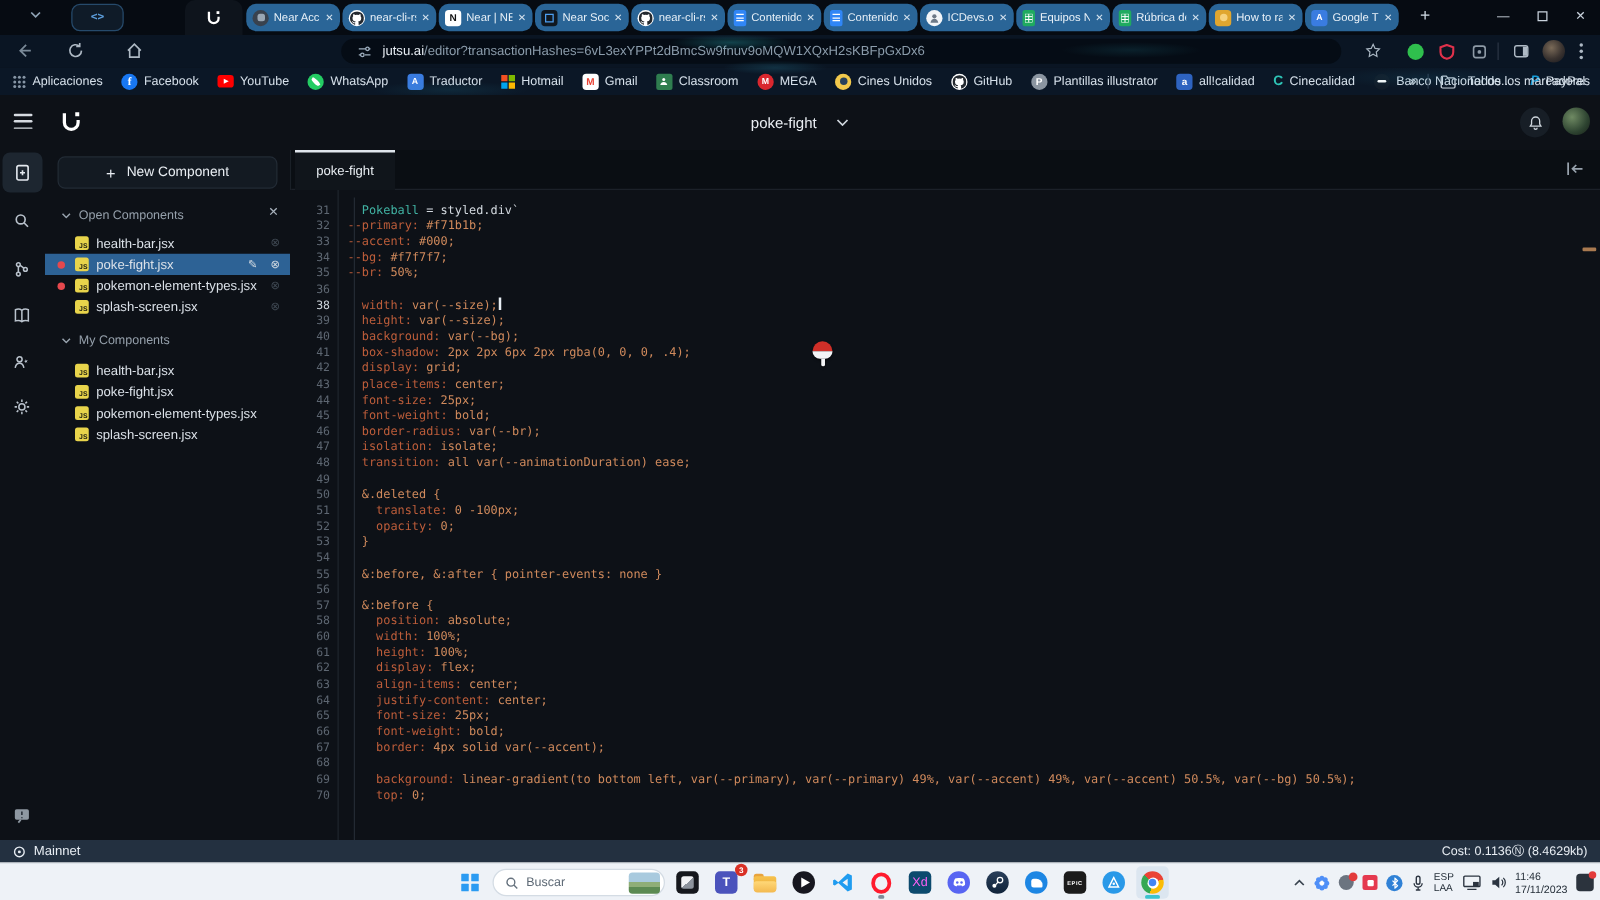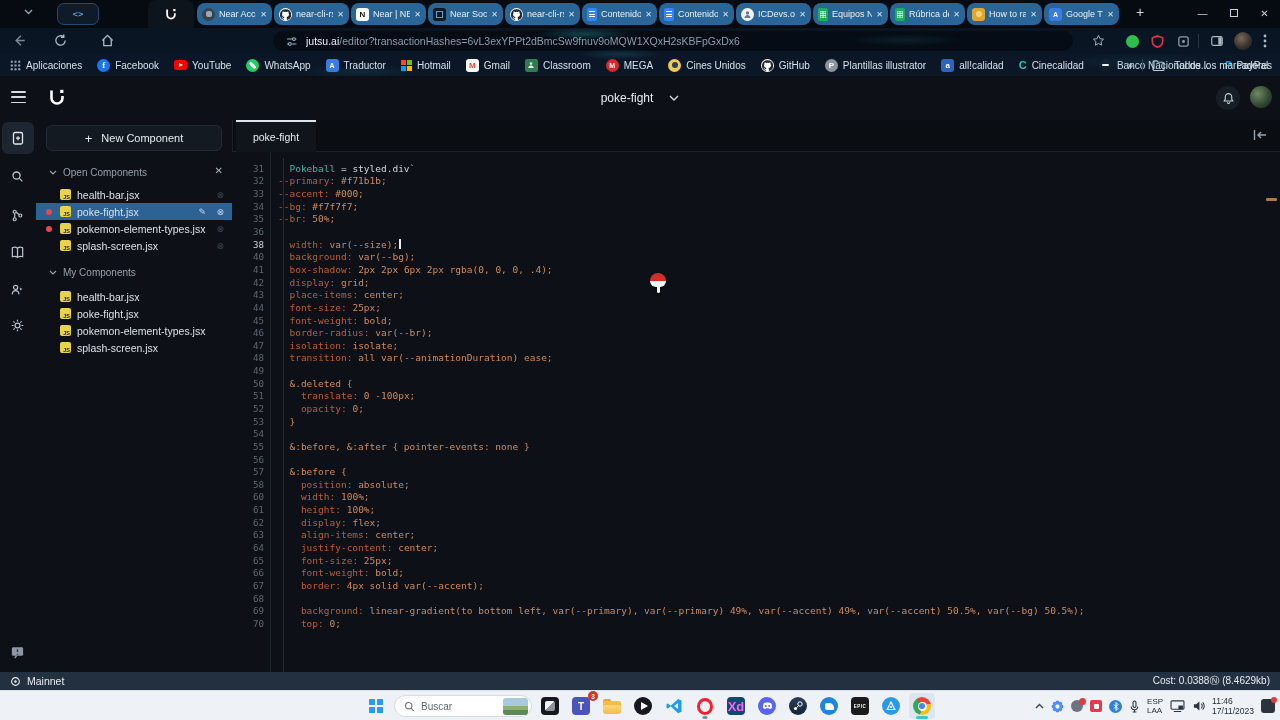--- a/index.html
+++ b/index.html
@@ -662,6 +662,10 @@
           <span class="ct">  <span class="tkP">width</span><span class="tkD">:</span> <span class="tkV">var(--size);</span><span class="caret"></span></span>
         </div>
         <div class="cl">
+          <span class="ln">39</span>
+          <span class="ct">  <span class="tkP">height</span><span class="tkD">:</span> <span class="tkV">var(--size);</span></span>
+        </div>
+        <div class="cl">
           <span class="ln">40</span>
           <span class="ct">  <span class="tkP">background</span><span class="tkD">:</span> <span class="tkV">var(--bg);</span></span>
         </div>

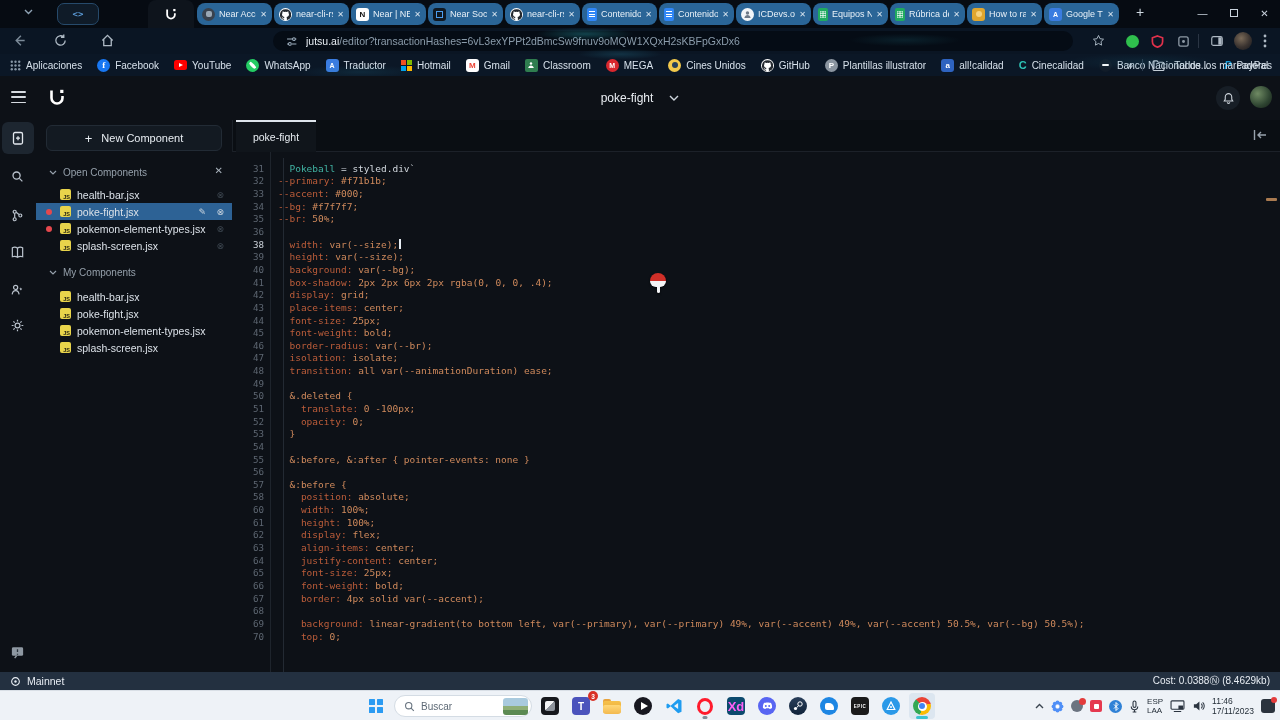--- a/index.html
+++ b/index.html
@@ -812,7 +812,7 @@
       </span>
       <span>Mainnet</span>
     </div>
-    <div class="sb-right">Cost: 0.0388Ⓝ (8.4629kb)</div>
+    <div class="sb-right">Cost: 0.1136Ⓝ (8.4629kb)</div>
   </div>
 
   <div class="taskbar">

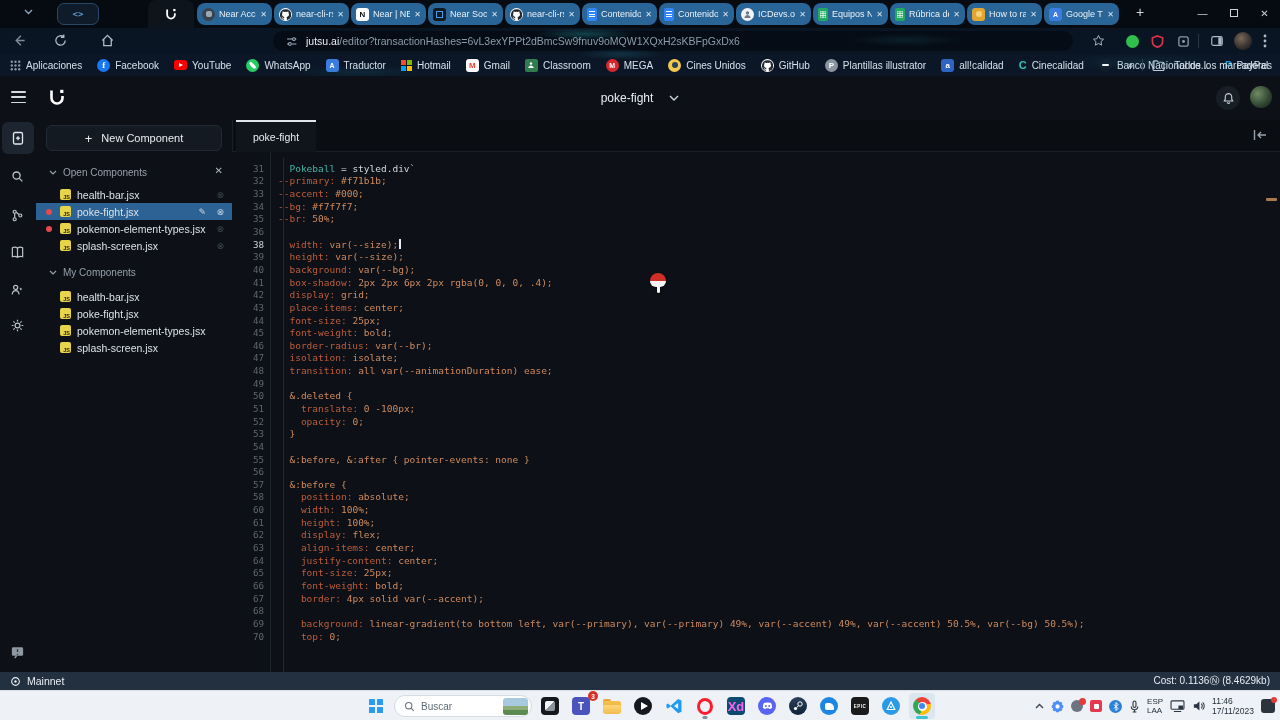--- a/index.html
+++ b/index.html
@@ -866,7 +866,7 @@
           <span class="ind-dot"></span>
         </div>
         <div class="tk-app">
-          <span style="width:18px;height:18px;border-radius:4px;background:#0c4a6e;color:#ff61f6;font-size:13px;font-weight:700;display:flex;align-items:center;justify-content:center">Xd</span>
+          <span style="width:18px;height:18px;border-radius:4px;background:#0c4a6e;color:#ff61f6;font-size:10px;font-weight:400;display:flex;align-items:center;justify-content:center">Xd</span>
         </div>
         <div class="tk-app">
           <span style="width:18px;height:18px;border-radius:50%;background:#5865f2;display:flex;align-items:center;justify-content:center">

